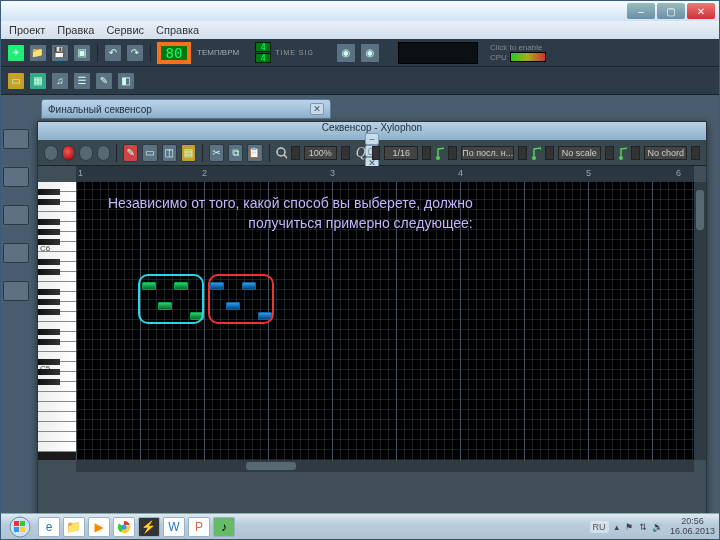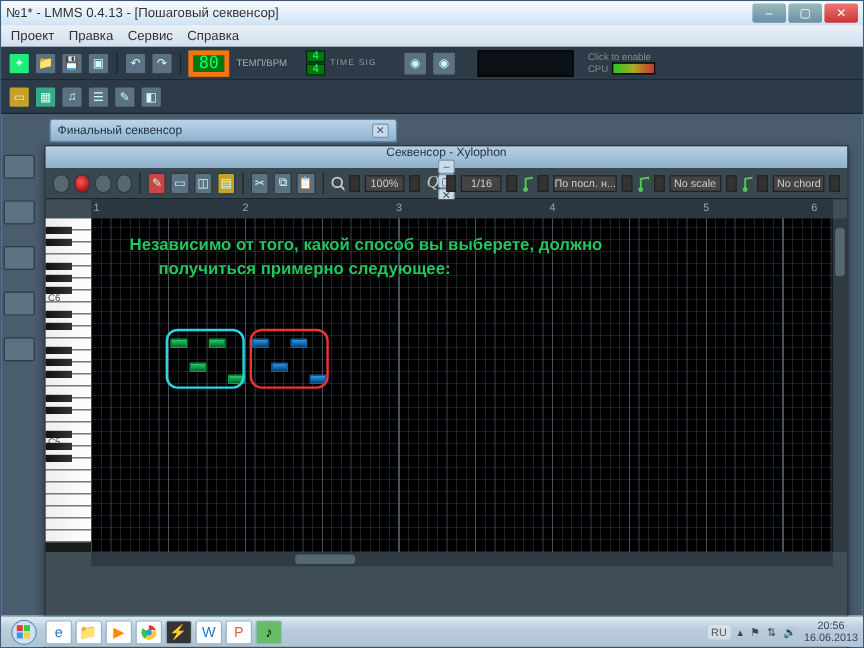--- a/index.html
+++ b/index.html
@@ -117,7 +117,6 @@
 <div class="win">
 
   <div class="titlebar">
-    <span>№1* - LMMS 0.4.13 - [Пошаговый секвенсор]</span>
     <span class="spacer"></span>
     <div class="winbtns">
       <div class="winbtn wb-min">–</div>

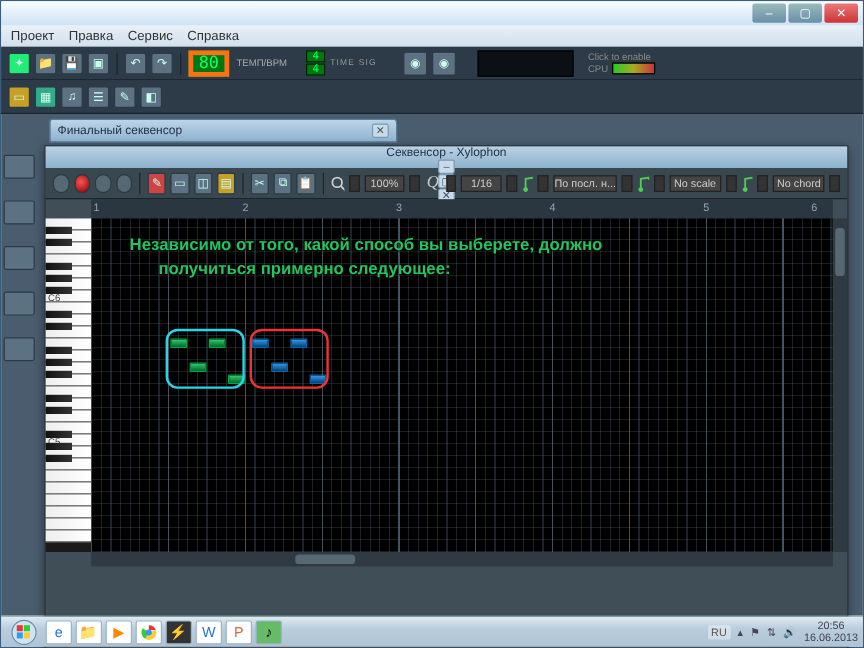--- a/index.html
+++ b/index.html
@@ -85,7 +85,7 @@
   .hl-red { border:2px solid #e33; }
 
   
-  .instr{ position:absolute; color:#22c55e; font-size:14px; font-family:Arial,sans-serif; line-height:1.4; font-weight:700; text-shadow:0 1px 2px #000;}
+  .instr{ position:absolute; color:#c4b5fd; font-size:14px; font-family:Arial,sans-serif; line-height:1.4; font-weight:400; text-shadow:0 1px 2px #000;text-align:right;}
 
   
   .velarea { position:absolute; left:0; right:12px; bottom:10px; height:58px; background:#000; border-top:1px solid #333; display:flex; }

